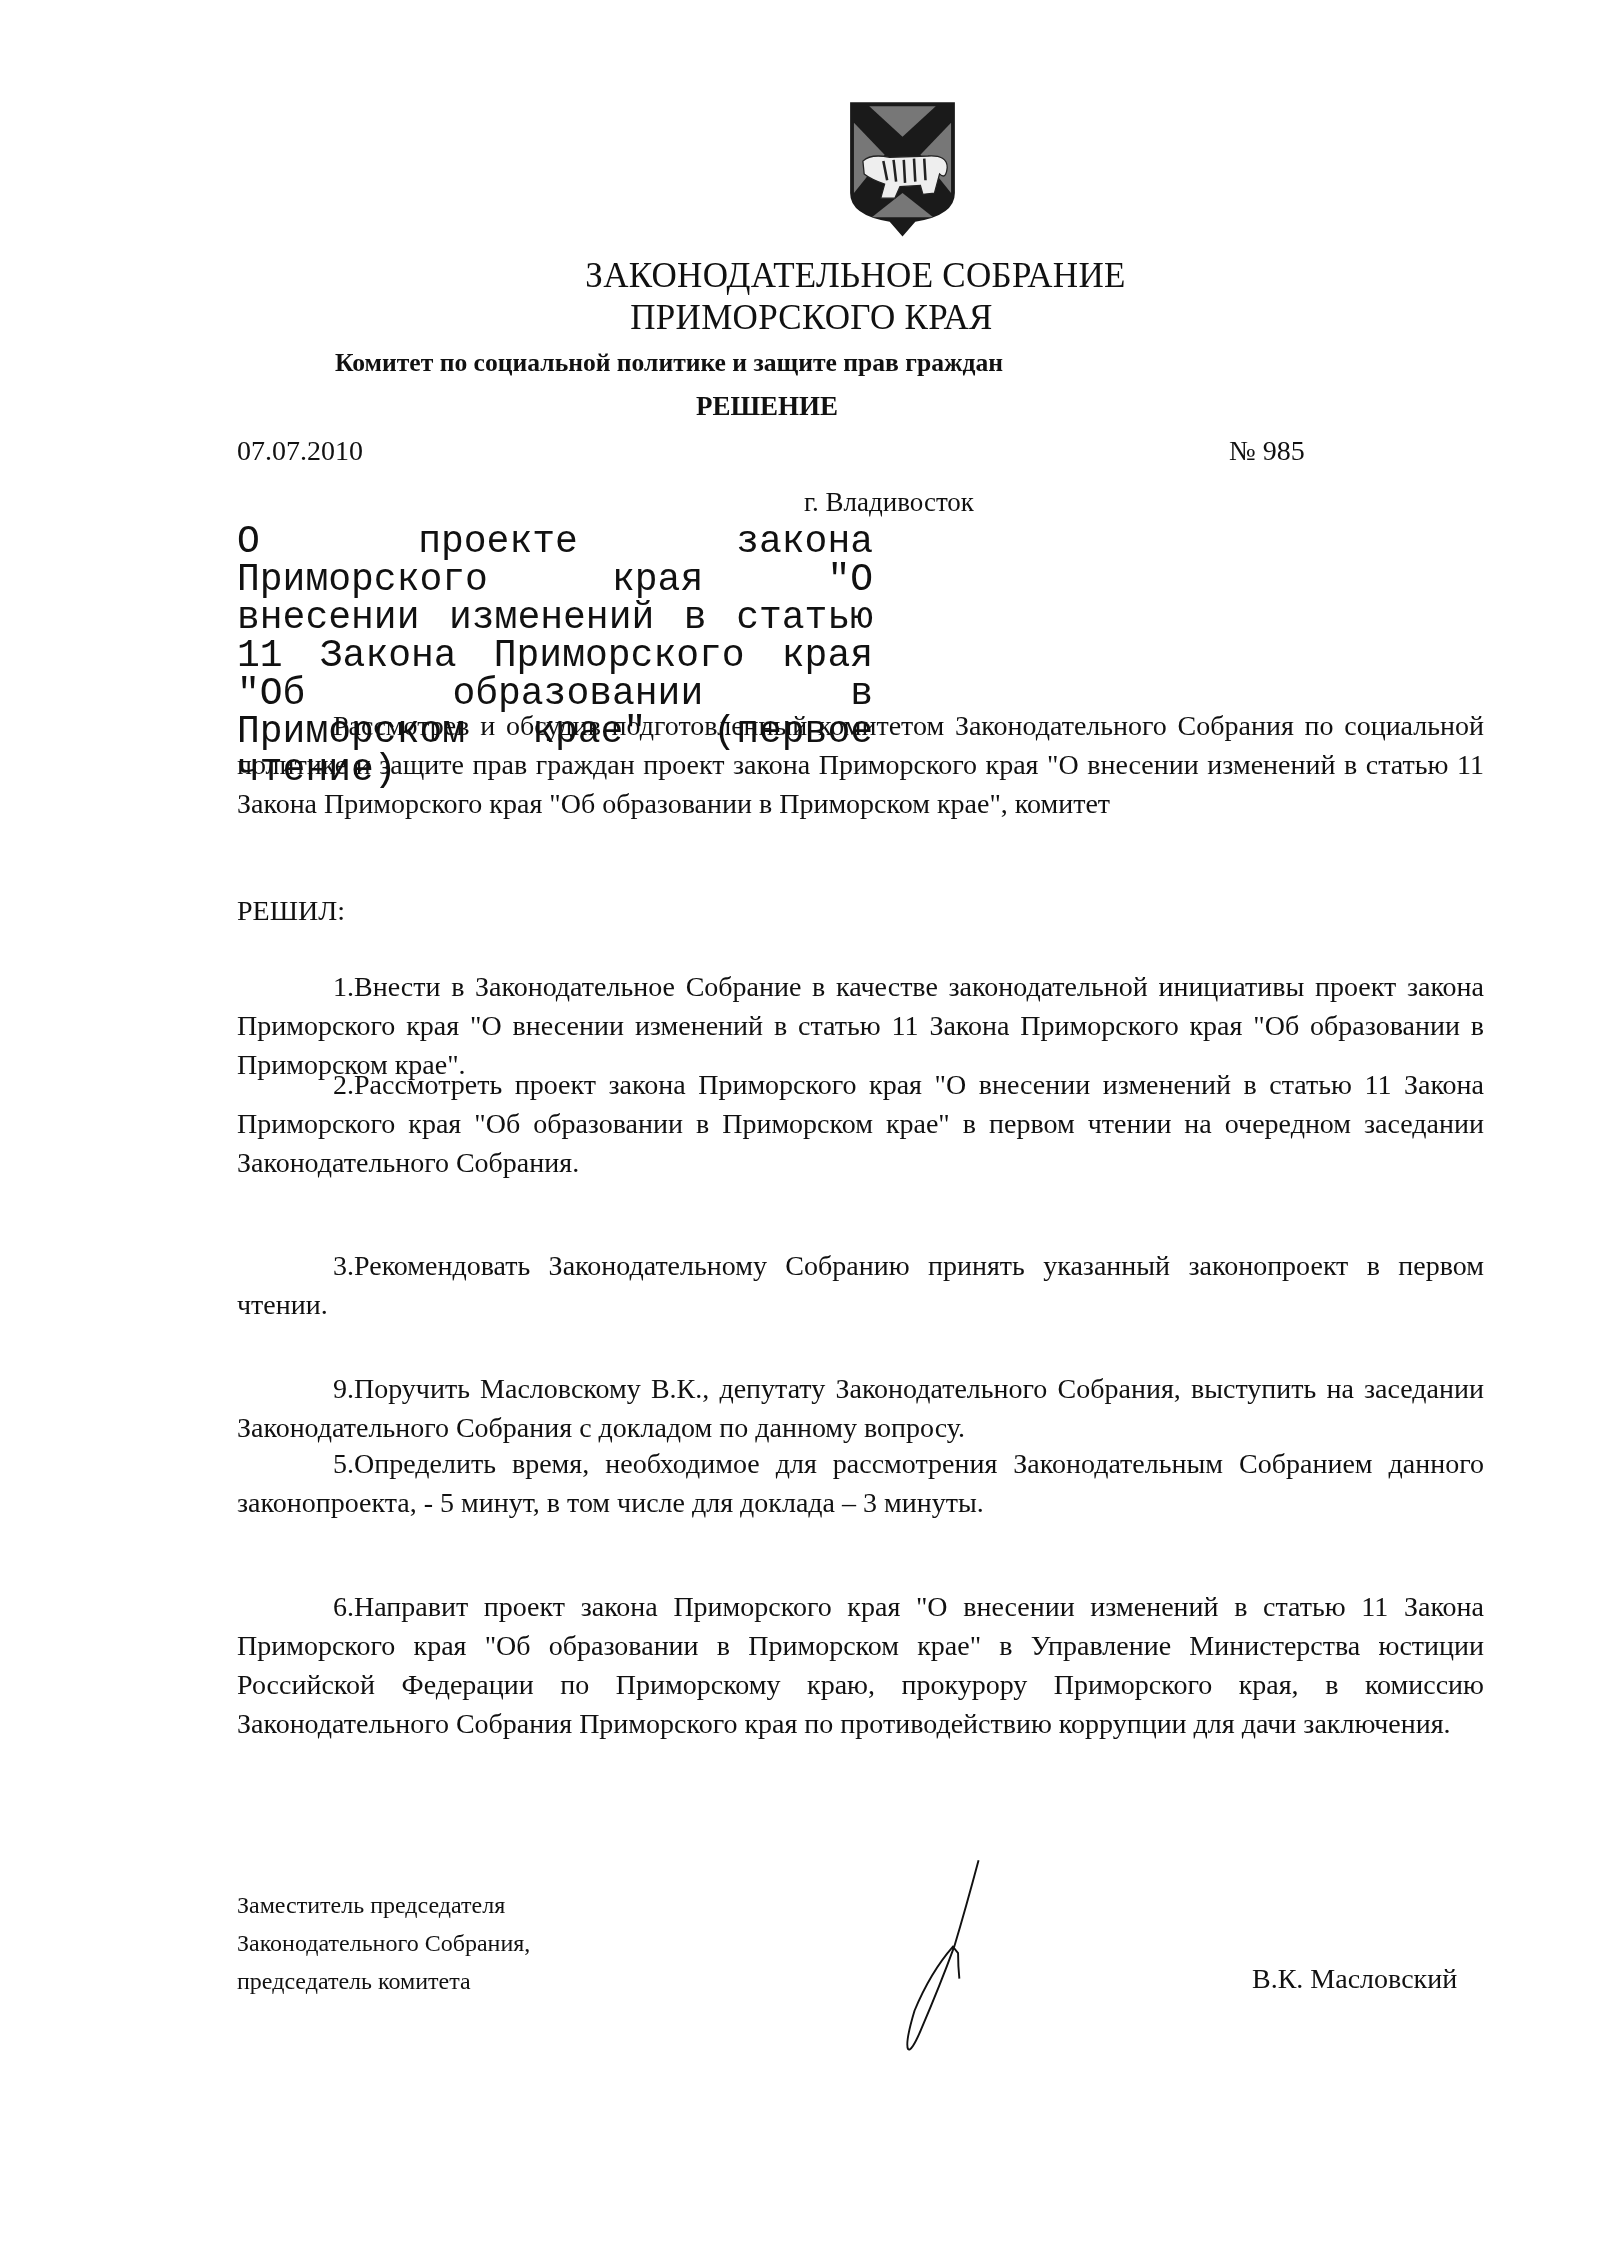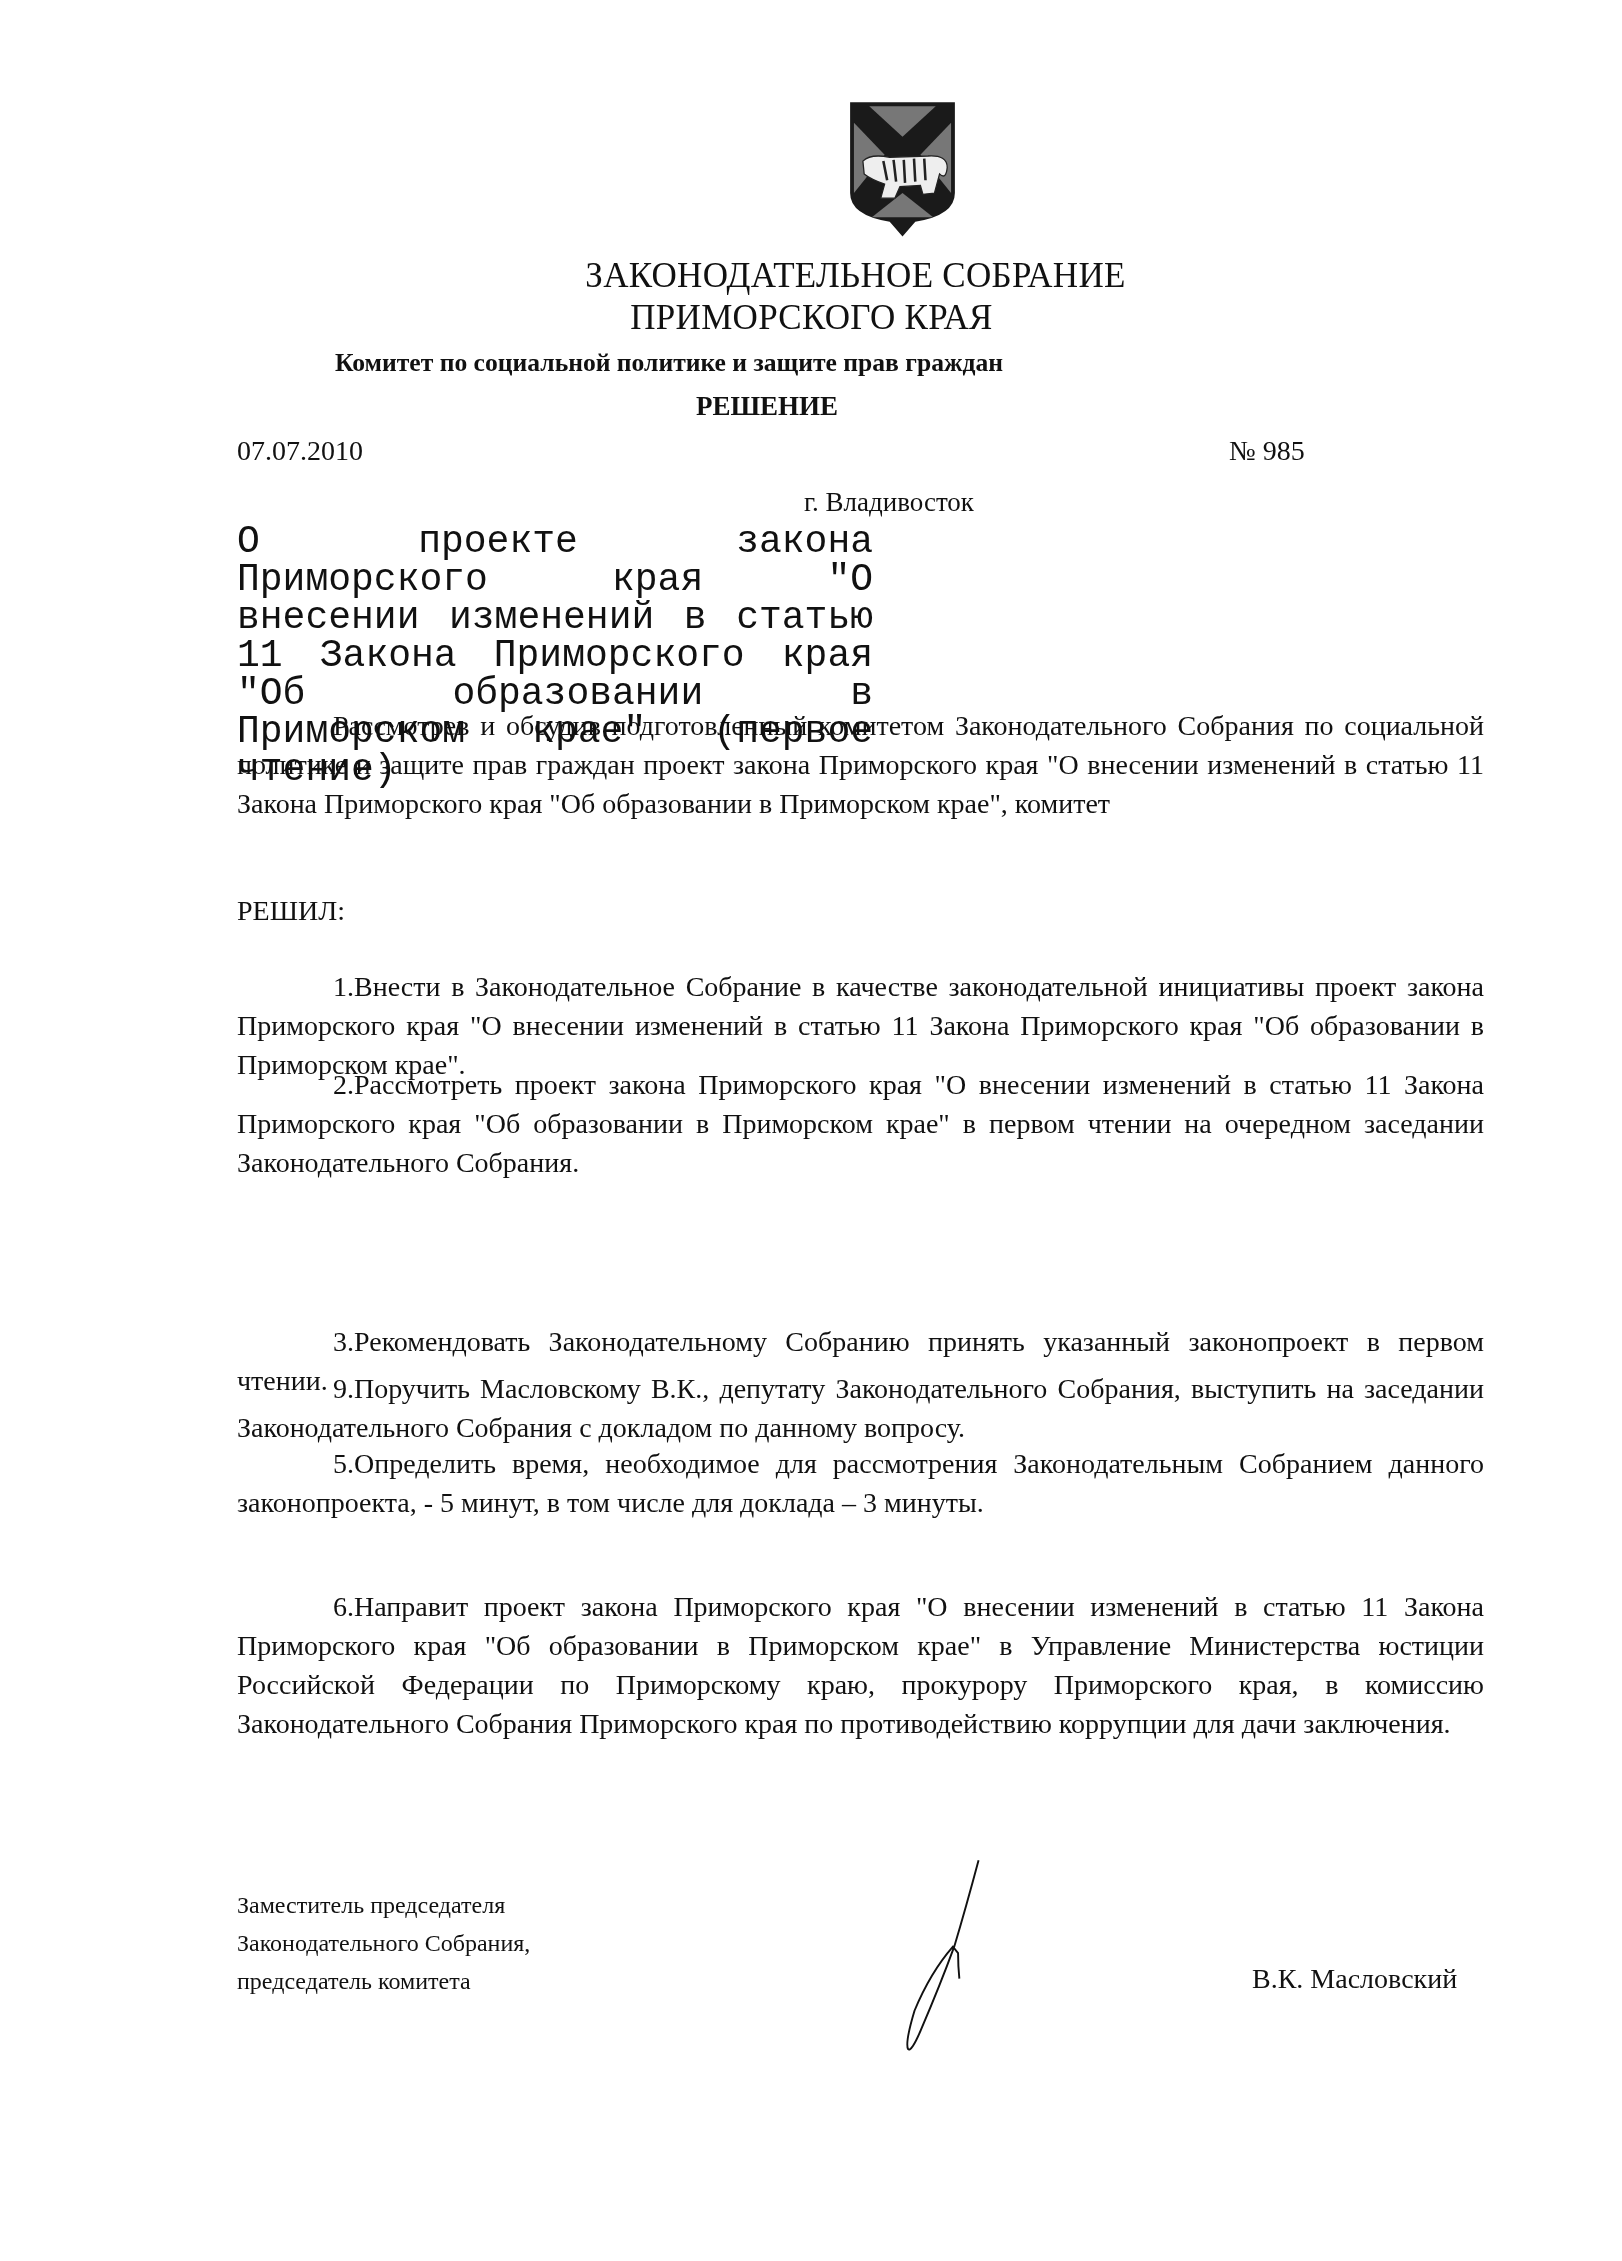--- a/index.html
+++ b/index.html
@@ -50,7 +50,7 @@
 
 <div class="abs para indent" style="top:967px;">1.Внести в Законодательное Собрание в качестве законодательной инициативы проект закона Приморского края "О внесении изменений в статью 11 Закона Приморского края "Об образовании в Приморском крае".</div>
 <div class="abs para indent" style="top:1065px;">2.Рассмотреть проект закона Приморского края "О внесении изменений в статью 11 Закона Приморского края "Об образовании в Приморском крае" в первом чтении на очередном заседании Законодательного Собрания.</div>
-<div class="abs para indent" style="top:1322px;">3.Рекомендовать Законодательному Собранию принять указанный законопроект в первом чтении.</div>
+<div class="abs para indent" style="top:1246px;">3.Рекомендовать Законодательному Собранию принять указанный законопроект в первом чтении.</div>
 <div class="abs para indent" style="top:1369px;">9.Поручить Масловскому В.К., депутату Законодательного Собрания, выступить на заседании Законодательного Собрания с докладом по данному вопросу.</div>
 <div class="abs para indent" style="top:1444px;">5.Определить время, необходимое для рассмотрения Законодательным Собранием данного законопроекта, - 5 минут, в том числе для доклада – 3 минуты.</div>
 <div class="abs para indent" style="top:1587px;">6.Направит проект закона Приморского края "О внесении изменений в статью 11 Закона Приморского края "Об образовании в Приморском крае" в Управление Министерства юстиции Российской Федерации по Приморскому краю, прокурору Приморского края, в комиссию Законодательного Собрания Приморского края по противодействию коррупции для дачи заключения.</div>

